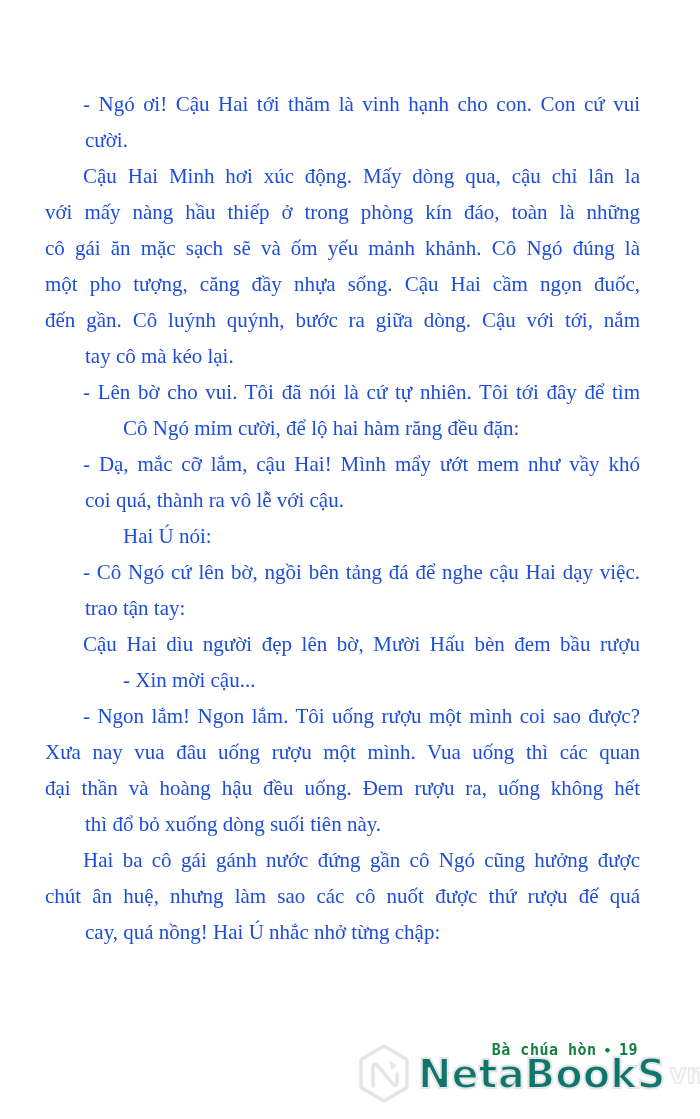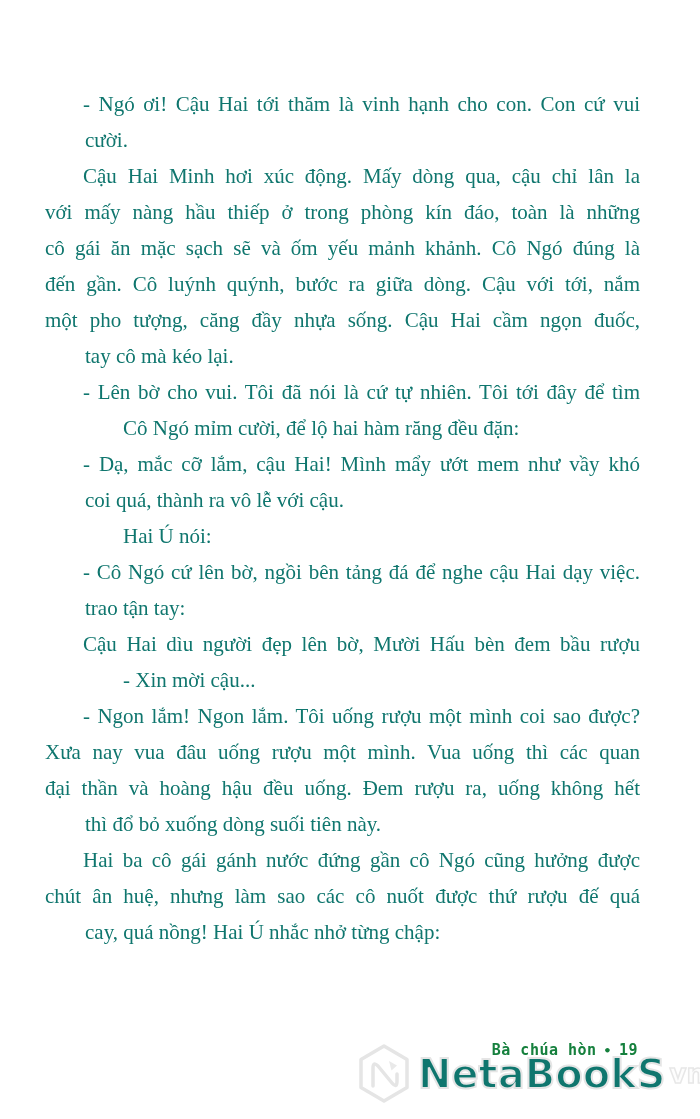--- a/index.html
+++ b/index.html
@@ -18,7 +18,7 @@
     position: absolute;
     left: 45px; top: 86px;
     width: 595px;
-    color: #0f766e;
+    color: #1d4ed8;
     font-size: 21px;
   }
   .line {

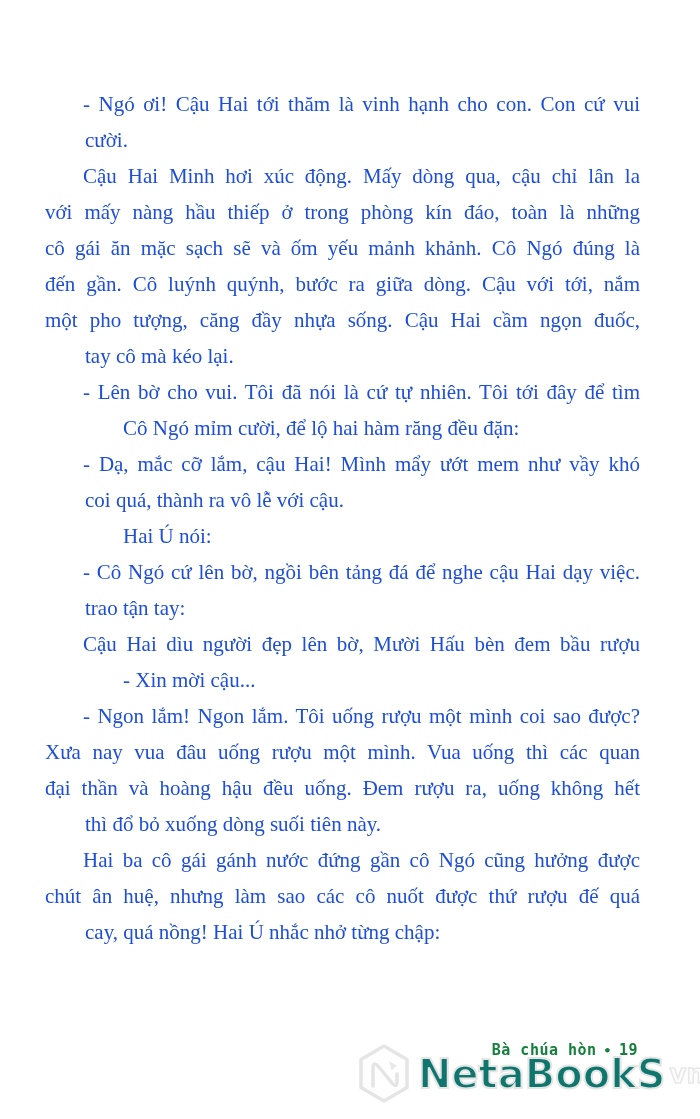--- a/index.html
+++ b/index.html
@@ -84,8 +84,8 @@
       <div class="line indent">Cậu Hai Minh hơi xúc động. Mấy dòng qua, cậu chỉ lân la</div>
       <div class="line">với mấy nàng hầu thiếp ở trong phòng kín đáo, toàn là những</div>
       <div class="line">cô gái ăn mặc sạch sẽ và ốm yếu mảnh khảnh. Cô Ngó đúng là</div>
+      <div class="line">một pho tượng, căng đầy nhựa sống. Cậu Hai cầm ngọn đuốc,</div>
       <div class="line">đến gần. Cô luýnh quýnh, bước ra giữa dòng. Cậu với tới, nắm</div>
-      <div class="line">một pho tượng, căng đầy nhựa sống. Cậu Hai cầm ngọn đuốc,</div>
       <div class="line end">tay cô mà kéo lại.</div>
       <div class="line indent">- Lên bờ cho vui. Tôi đã nói là cứ tự nhiên. Tôi tới đây để tìm</div>
       <div class="line indent end">Cô Ngó mỉm cười, để lộ hai hàm răng đều đặn:</div>

